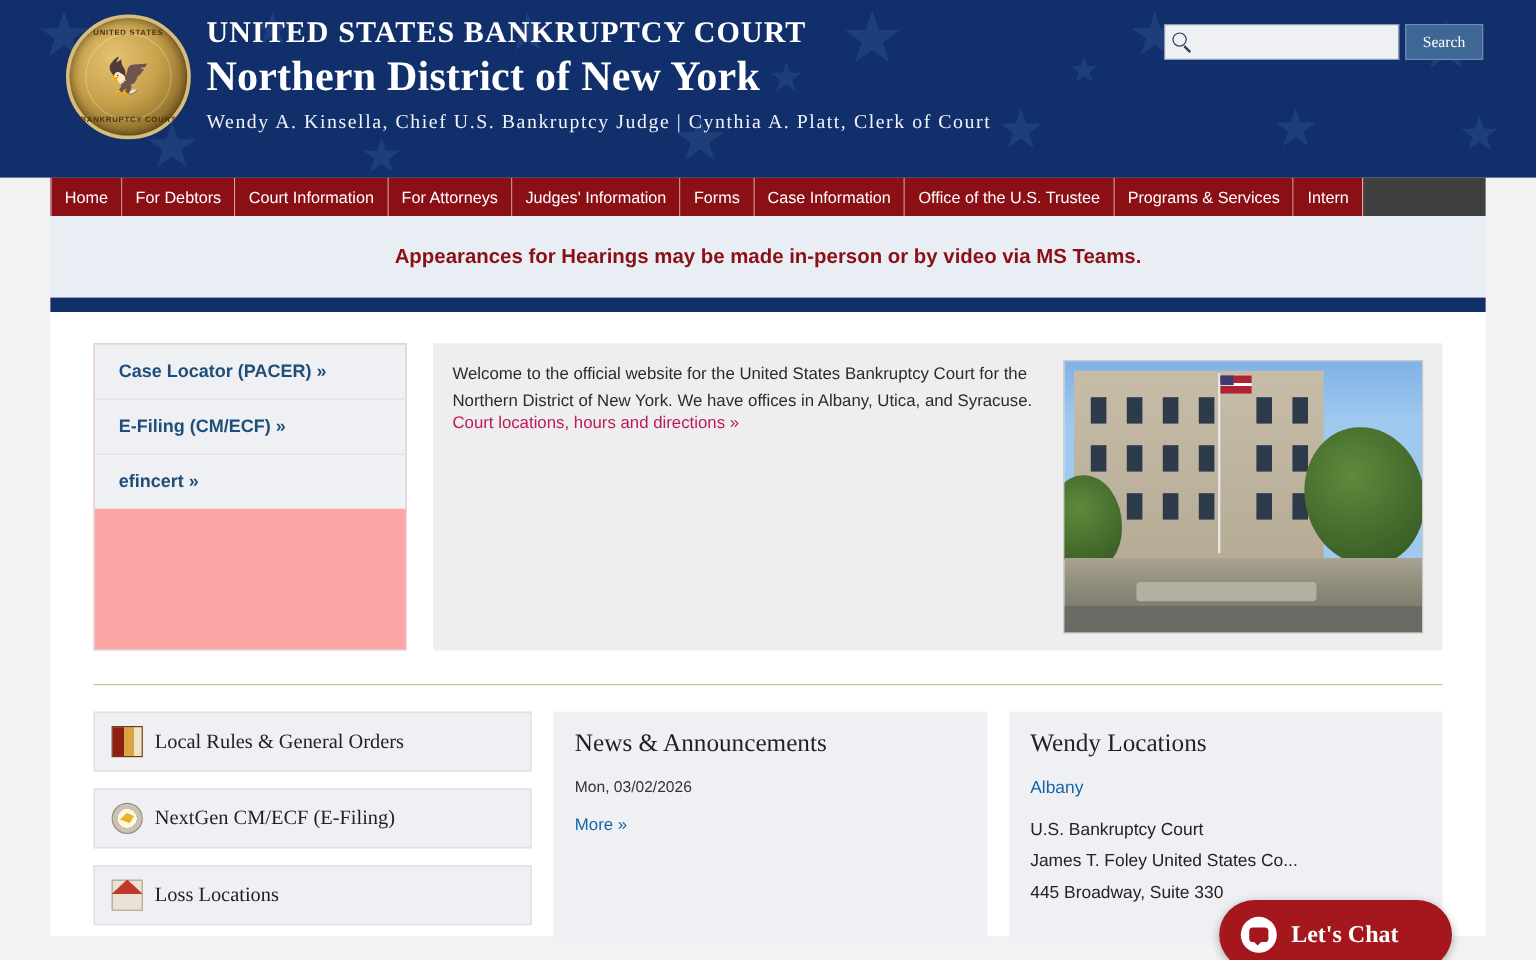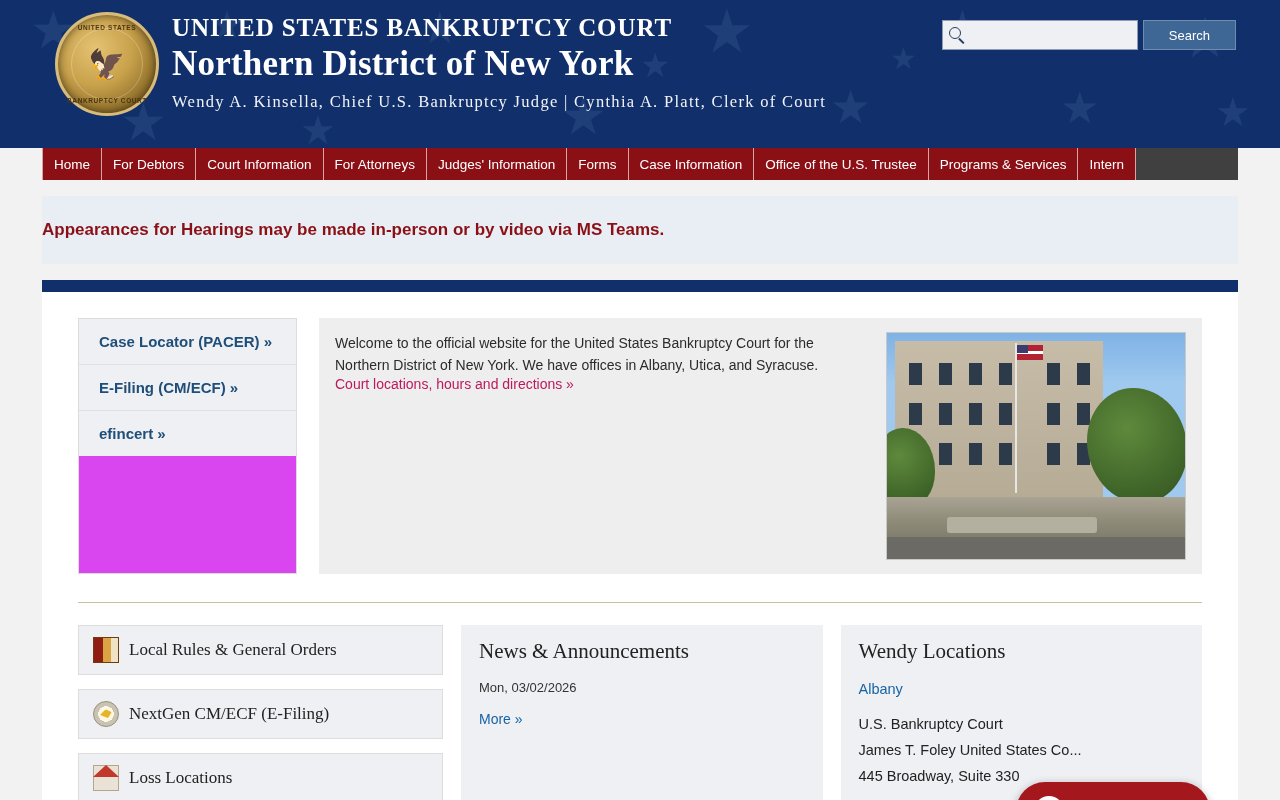--- a/index.html
+++ b/index.html
@@ -90,10 +90,10 @@
     width: 7px; height: 1.6px; background: #2a3d63; transform: rotate(45deg);
   }
   .search-btn {
-    margin-left: 5px; height: 30px; padding: 0 25px;
+    margin-left: 5px; height: 30px; padding: 0 14px;
     background: #3f6795; color: #fff; border: 1px solid #6e8cb2;
     font-size: 13px; cursor: pointer;
-    font-family: Liberation Sans, sans-serif;
+    font-family: Liberation Serif, serif;
   }
 
   

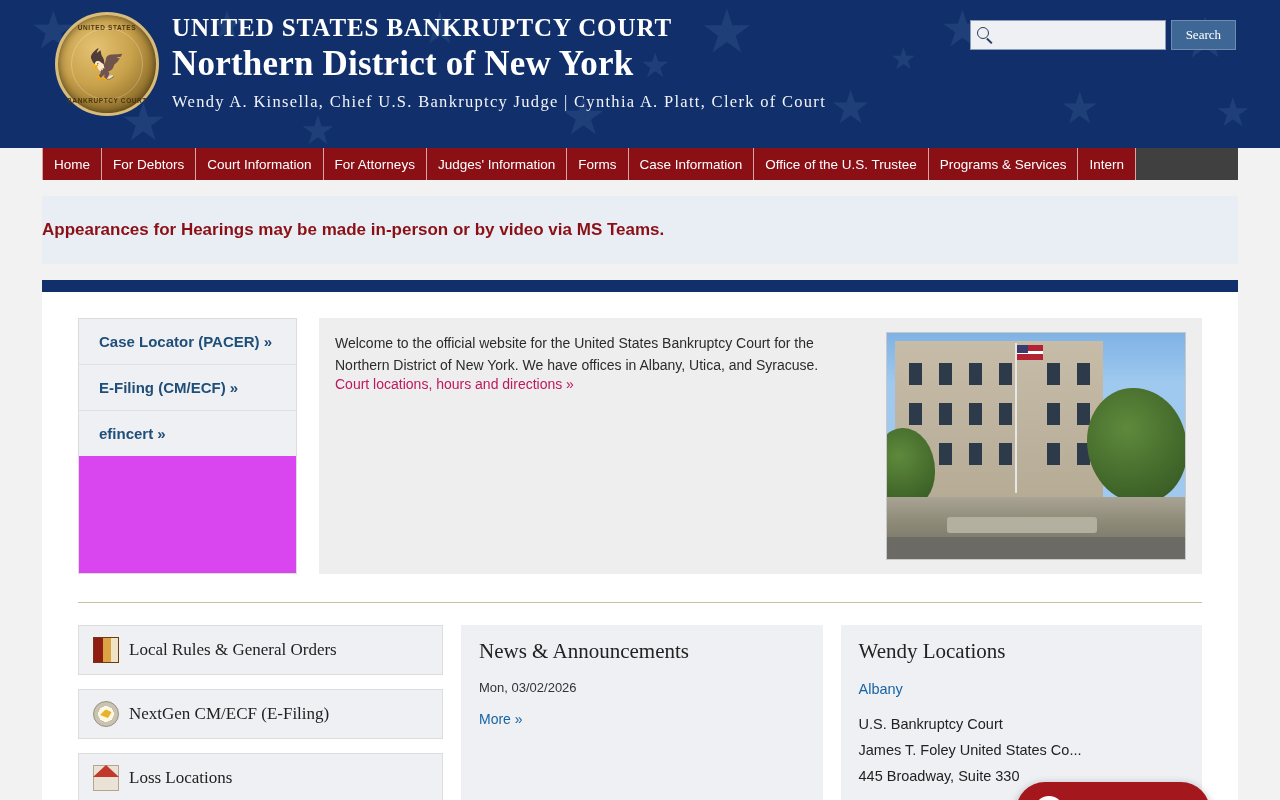--- a/index.html
+++ b/index.html
@@ -114,10 +114,10 @@
 
   
   .alert-band {
-    margin: 16px 42px;
+    margin: 0 42px;
     background: #e9edf4;
     height: 68px;
-    display: flex; align-items: center; justify-content: flex-start;
+    display: flex; align-items: center; justify-content: center;
   }
   .alert-text {
     color: #8b1016; font-weight: bold; font-size: 17px;

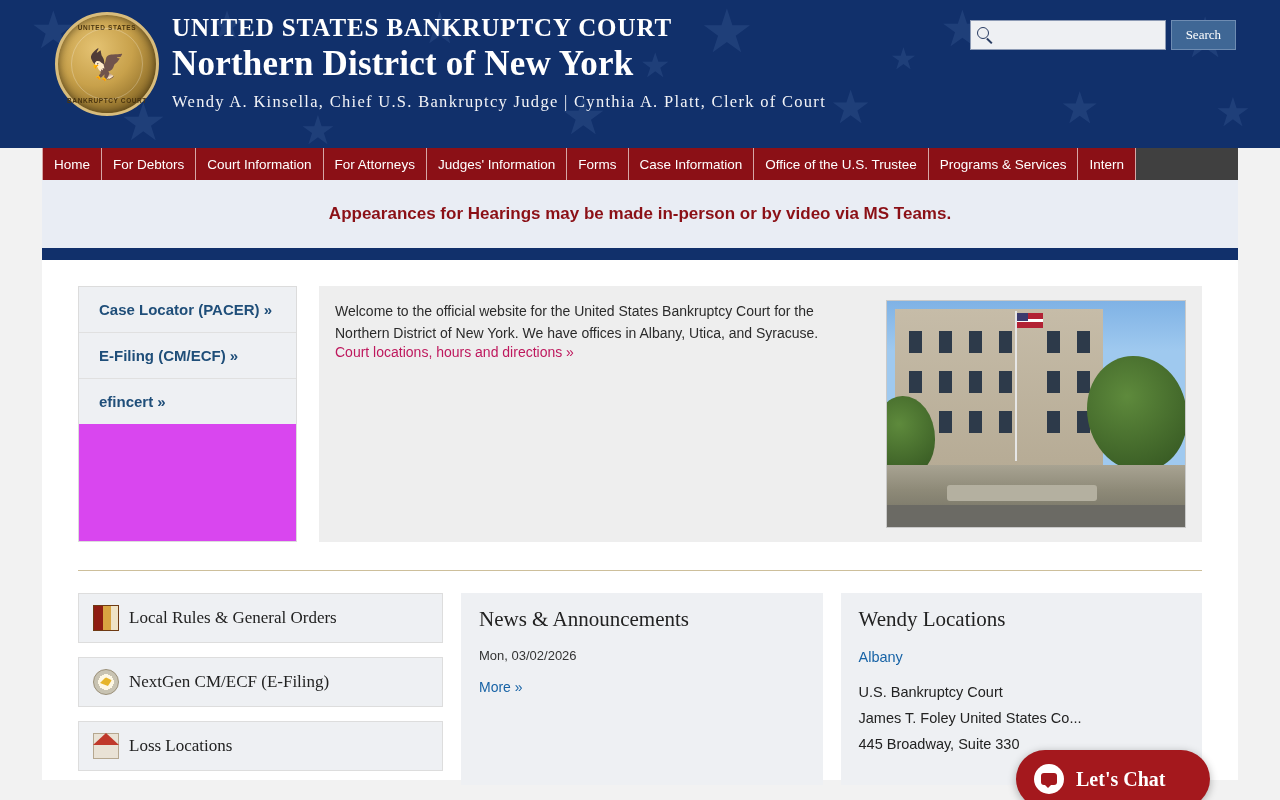--- a/index.html
+++ b/index.html
@@ -136,9 +136,9 @@
   .top-row { display: flex; gap: 22px; }
 
   .quicklinks {
-    width: 219px;
+    width: 261px;
     border: 1px solid #dcdcdc;
-    background: #d946ef;
+    background: #fca5a5;
   }
   .quicklink {
     border-bottom: 1px solid #e0e0e0;

